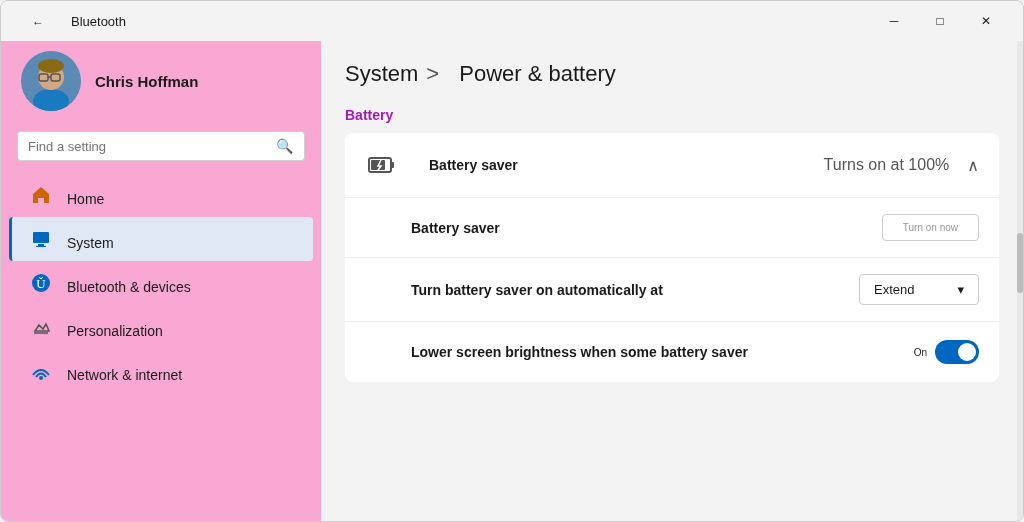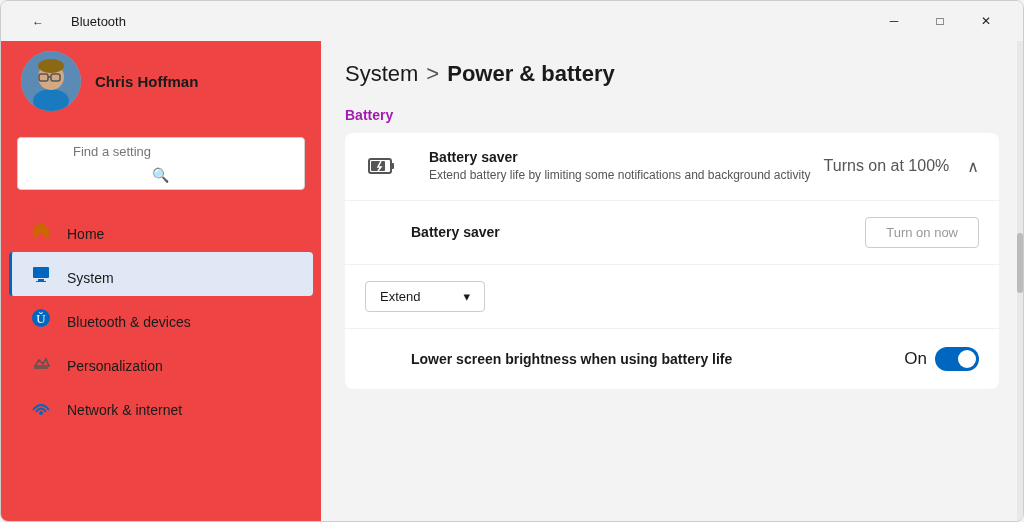--- a/index.html
+++ b/index.html
@@ -66,12 +66,12 @@
     
     .sidebar {
       width: 320px;
-      background: #ef4444;
+      background: #f9a8d4;
       padding: 0;
       flex-shrink: 0;
       display: flex;
       flex-direction: column;
-      gap: 10px;
+      gap: 4px;
     }
     .user-section {
       display: flex;

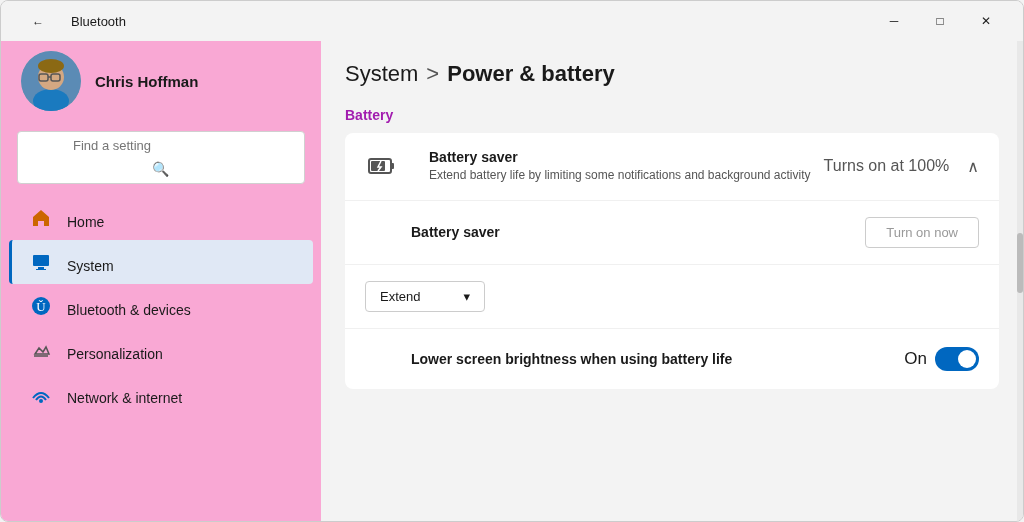--- a/index.html
+++ b/index.html
@@ -158,7 +158,8 @@
       gap: 8px;
     }
     .breadcrumb .current {
-      font-weight: 700;
+      font-weight: 400;
+      margin-left: 12px;
     }
     .breadcrumb .separator {
       font-weight: 300;

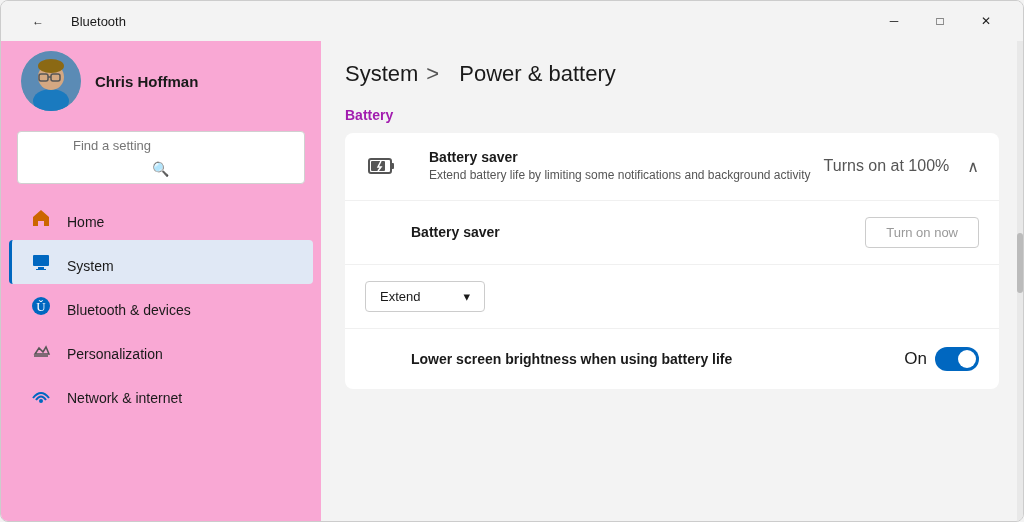--- a/index.html
+++ b/index.html
@@ -106,7 +106,6 @@
       border-radius: 4px;
       padding: 6px 10px;
       gap: 8px;
-      flex-direction: column;
     }
     .search-input {
       flex: 1;

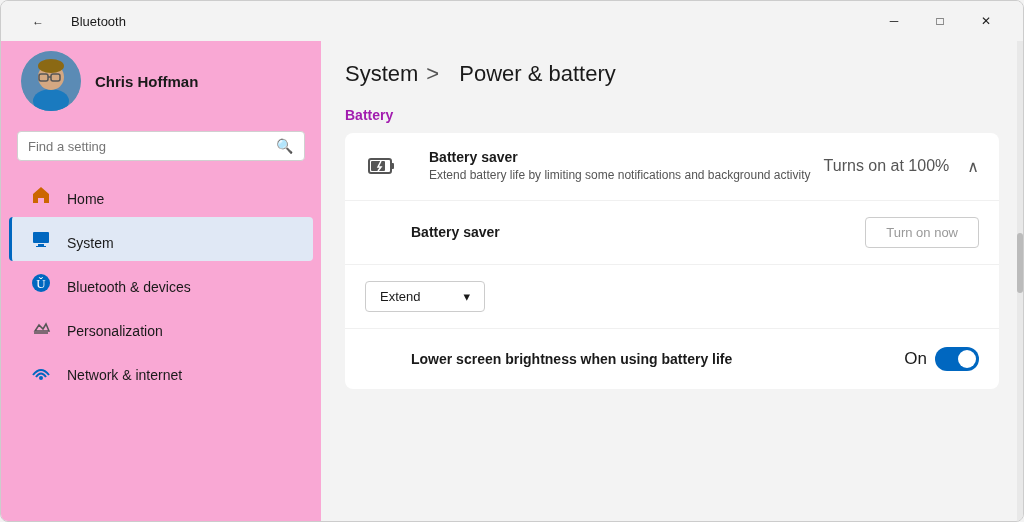--- a/index.html
+++ b/index.html
@@ -427,7 +427,6 @@
               </div>
               <div class="settings-row-text">
                 <div class="settings-row-title">Battery saver</div>
-                <div class="settings-row-desc">Extend battery life by limiting some notifications and background activity</div>
               </div>
             </div>
             <div class="settings-row-control">

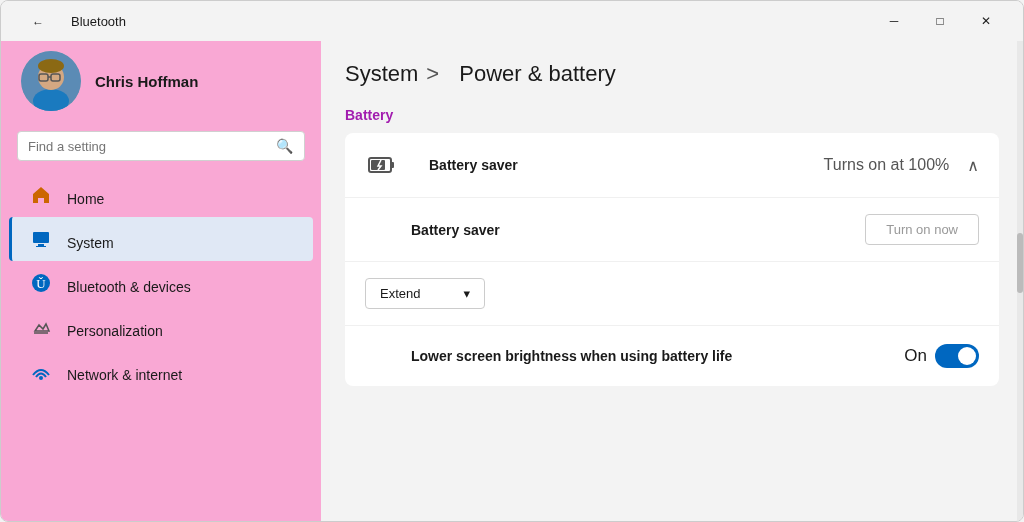--- a/index.html
+++ b/index.html
@@ -233,7 +233,7 @@
       border: 1px solid #ccc;
       border-radius: 4px;
       background: white;
-      font-size: 13px;
+      font-size: 10px;
       color: #999;
       cursor: pointer;
     }

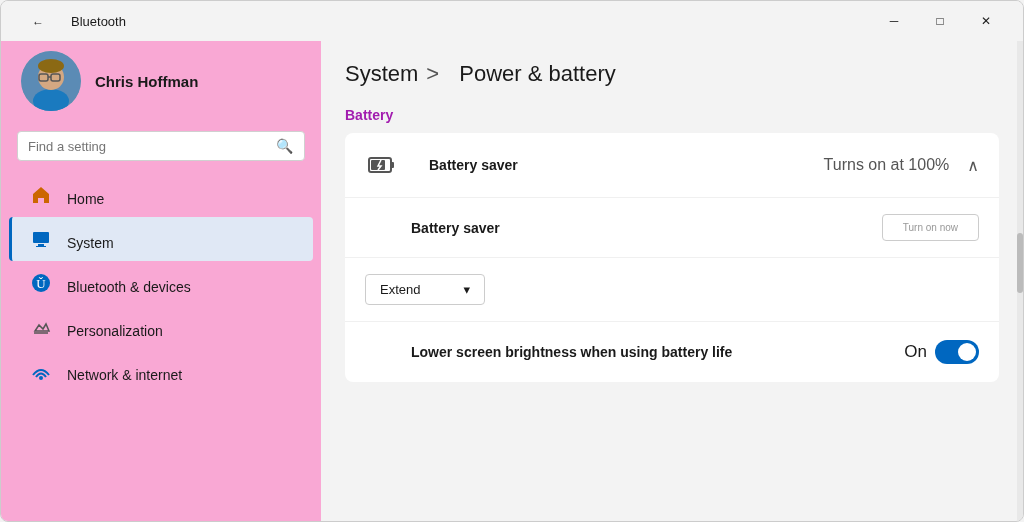--- a/index.html
+++ b/index.html
@@ -447,6 +447,11 @@
           </div>
 
           <div class="settings-row">
+            <div class="settings-row-left">
+              <div class="settings-row-text" style="margin-left: 46px;">
+                <div class="settings-row-title">Turn battery saver on automatically at</div>
+              </div>
+            </div>
             <div class="settings-row-control">
               <button class="dropdown-btn">
                 <span>Extend</span>

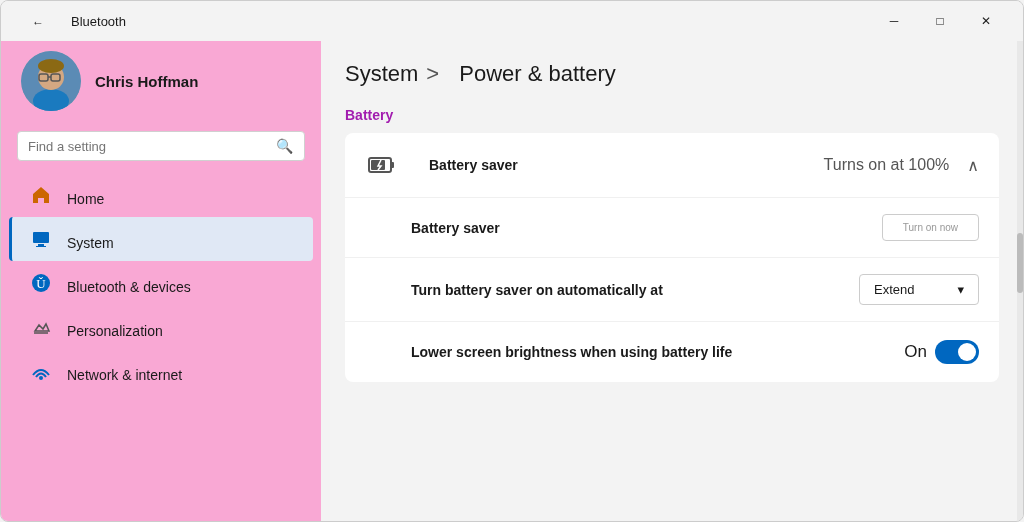--- a/index.html
+++ b/index.html
@@ -463,7 +463,7 @@
           <div class="settings-row">
             <div class="settings-row-left">
               <div class="settings-row-text" style="margin-left: 46px;">
-                <div class="settings-row-title">Lower screen brightness when using battery life</div>
+                <div class="settings-row-title">Lower screen brightness when some battery saver</div>
               </div>
             </div>
             <div class="settings-row-control">

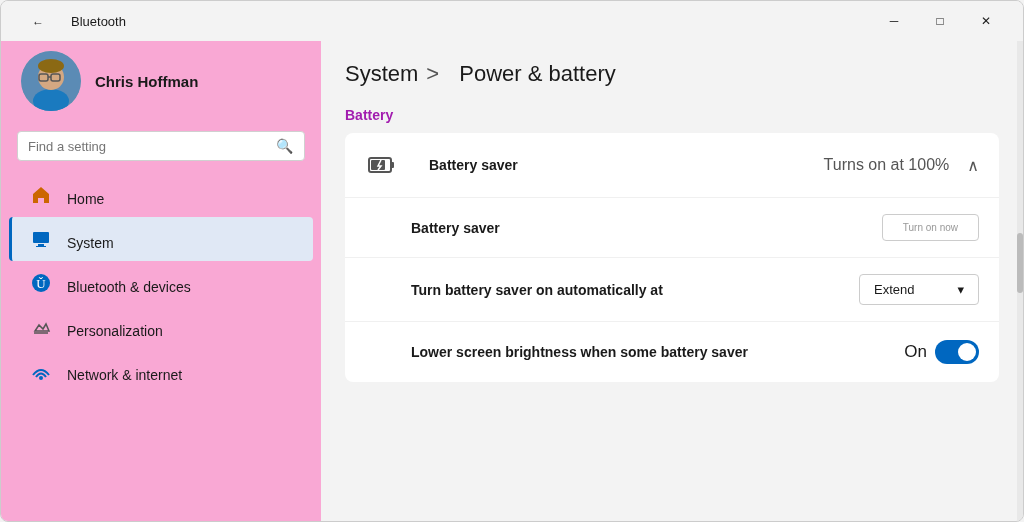--- a/index.html
+++ b/index.html
@@ -257,7 +257,7 @@
       gap: 8px;
     }
     .toggle-label {
-      font-size: 17px;
+      font-size: 10px;
       color: #1a1a1a;
     }
     .toggle {

